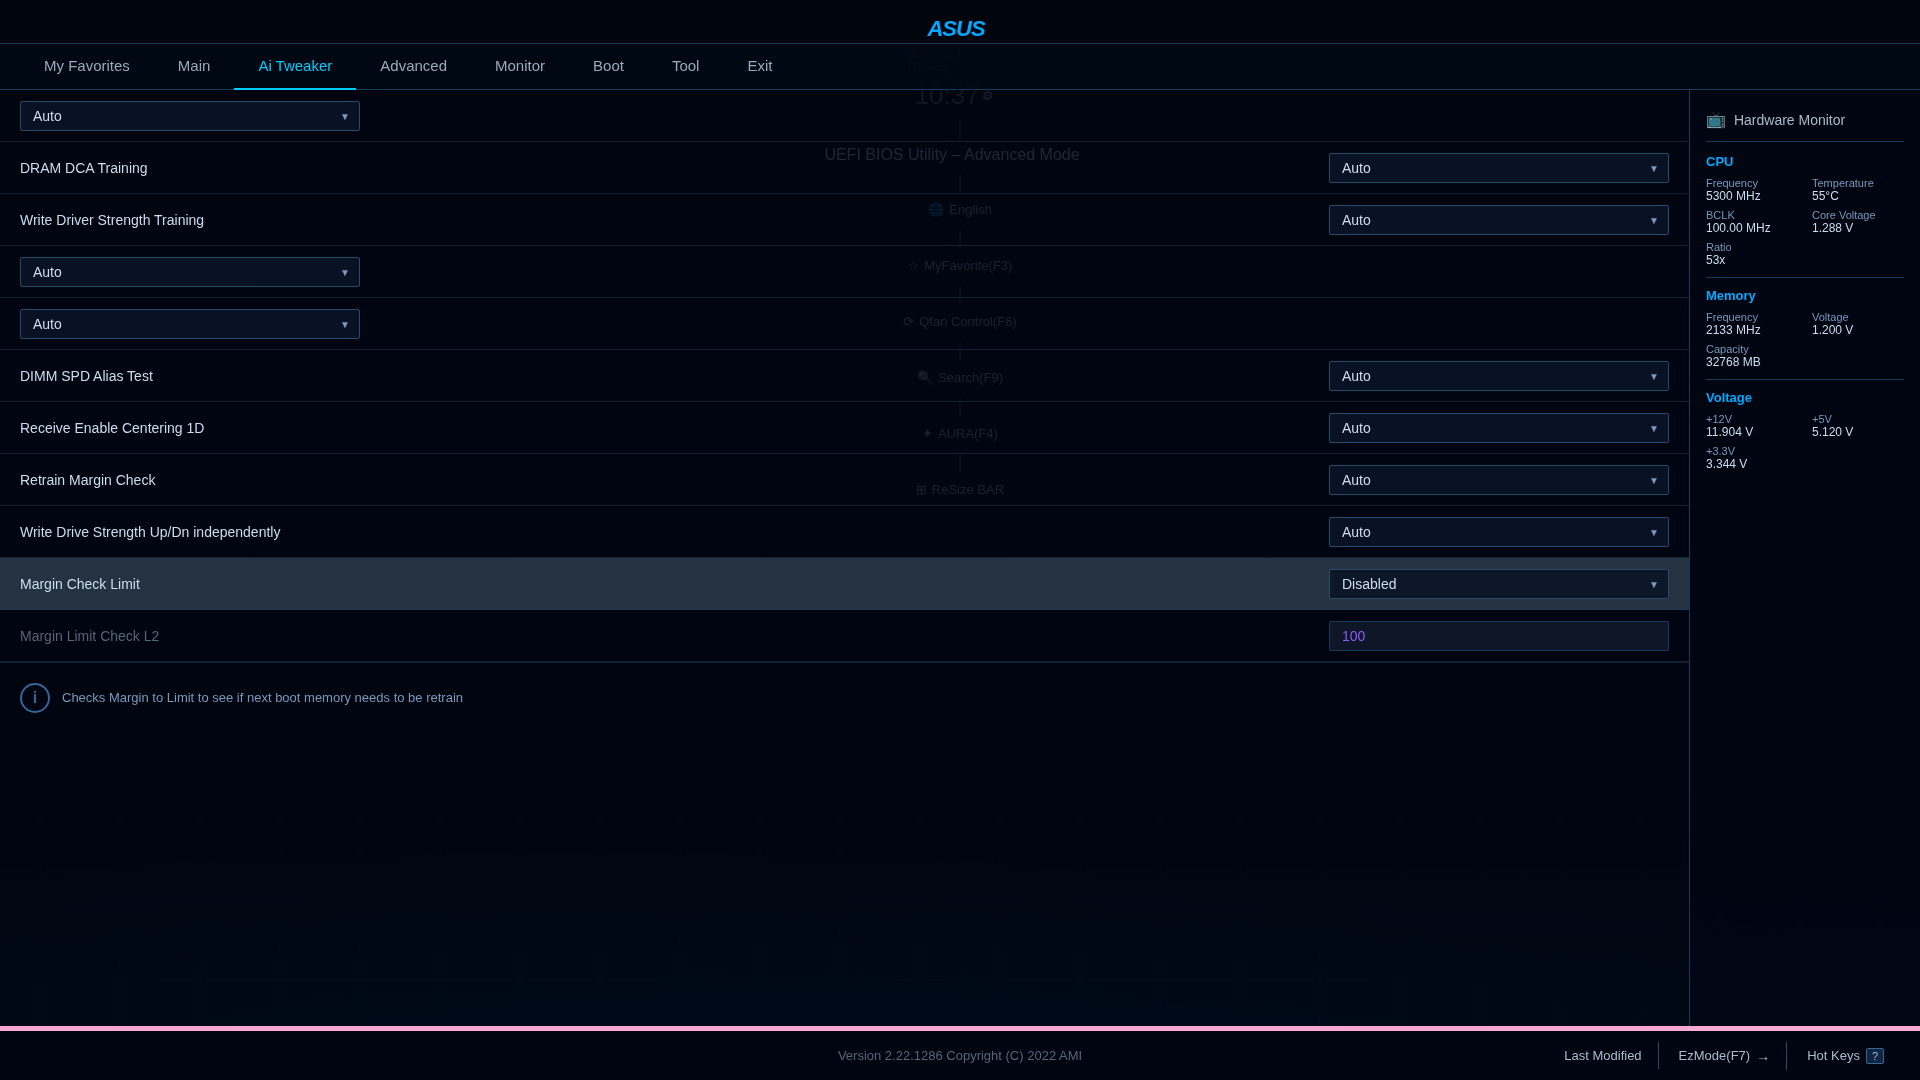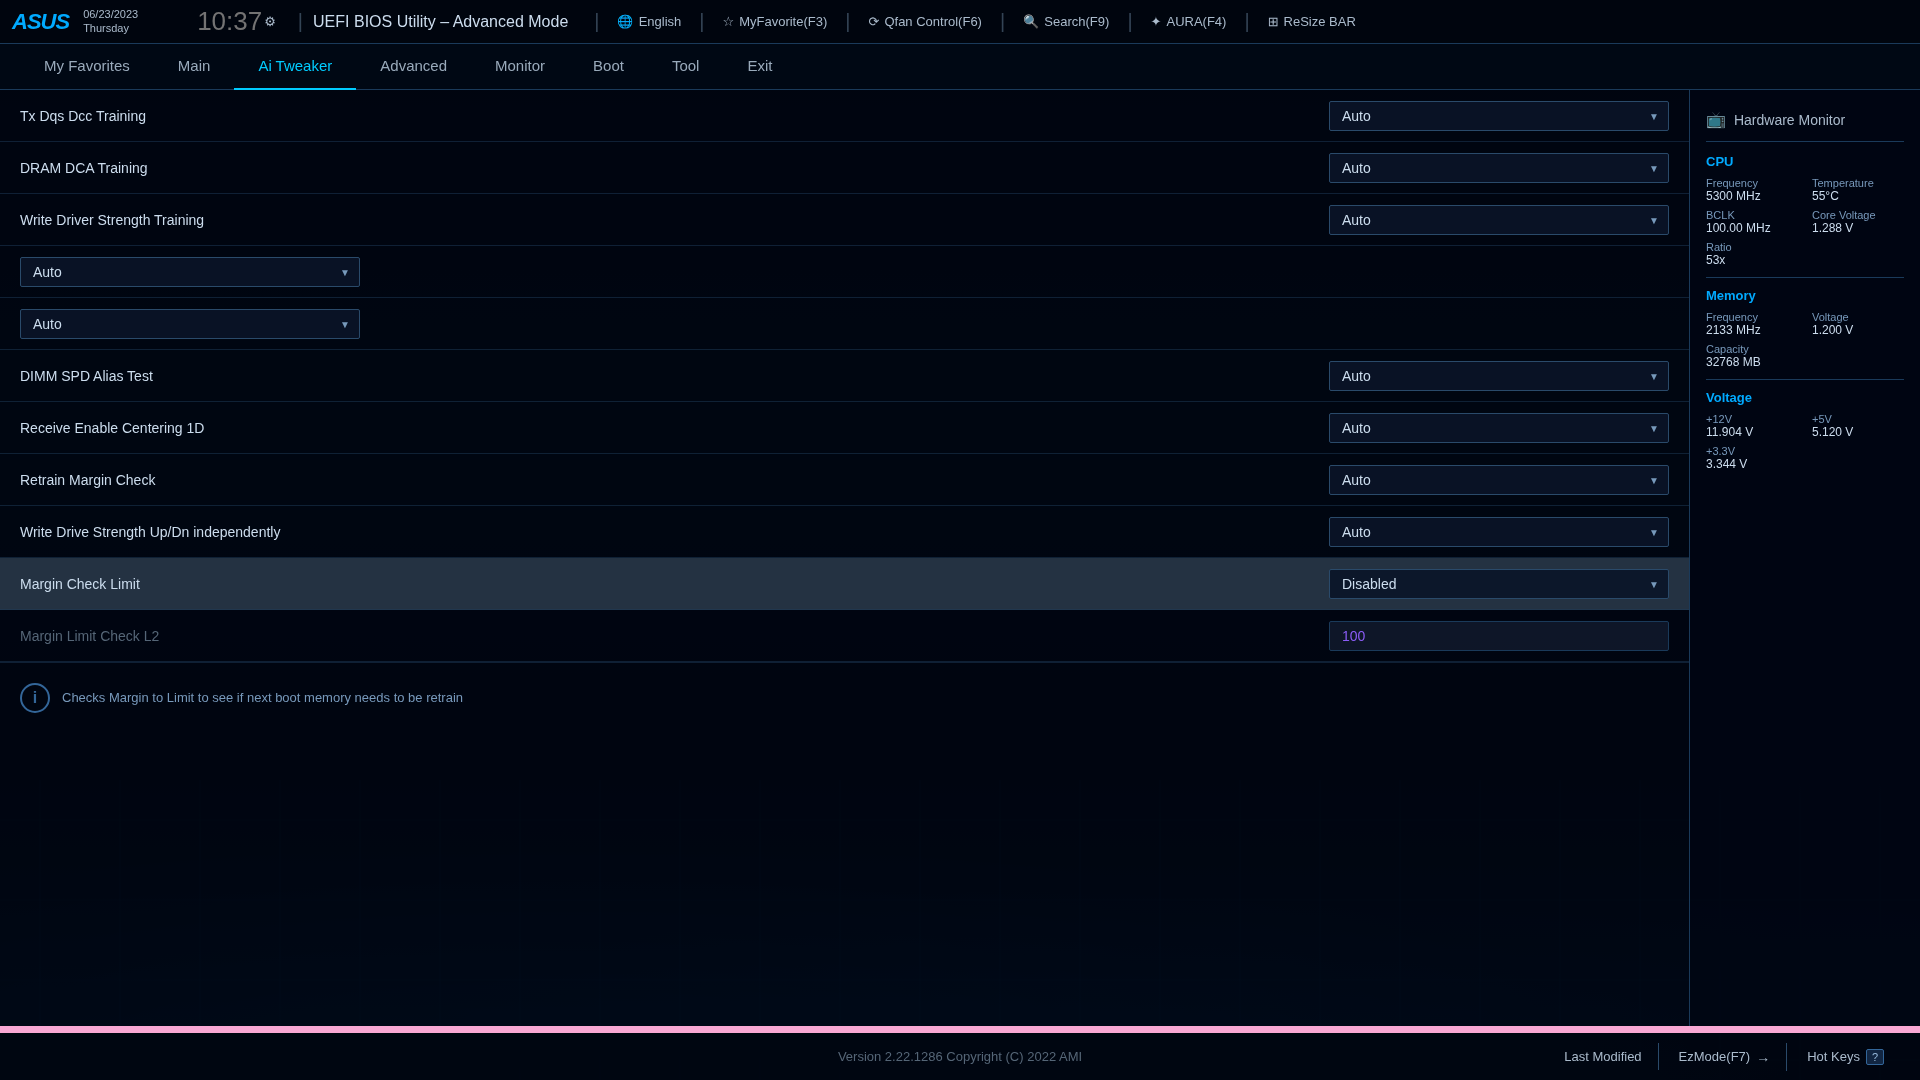--- a/index.html
+++ b/index.html
@@ -64,6 +64,7 @@
       height: 44px;
       padding: 16px 12px;
       gap: 6px;
+      flex-direction: column;
     }
 
     .asus-logo {

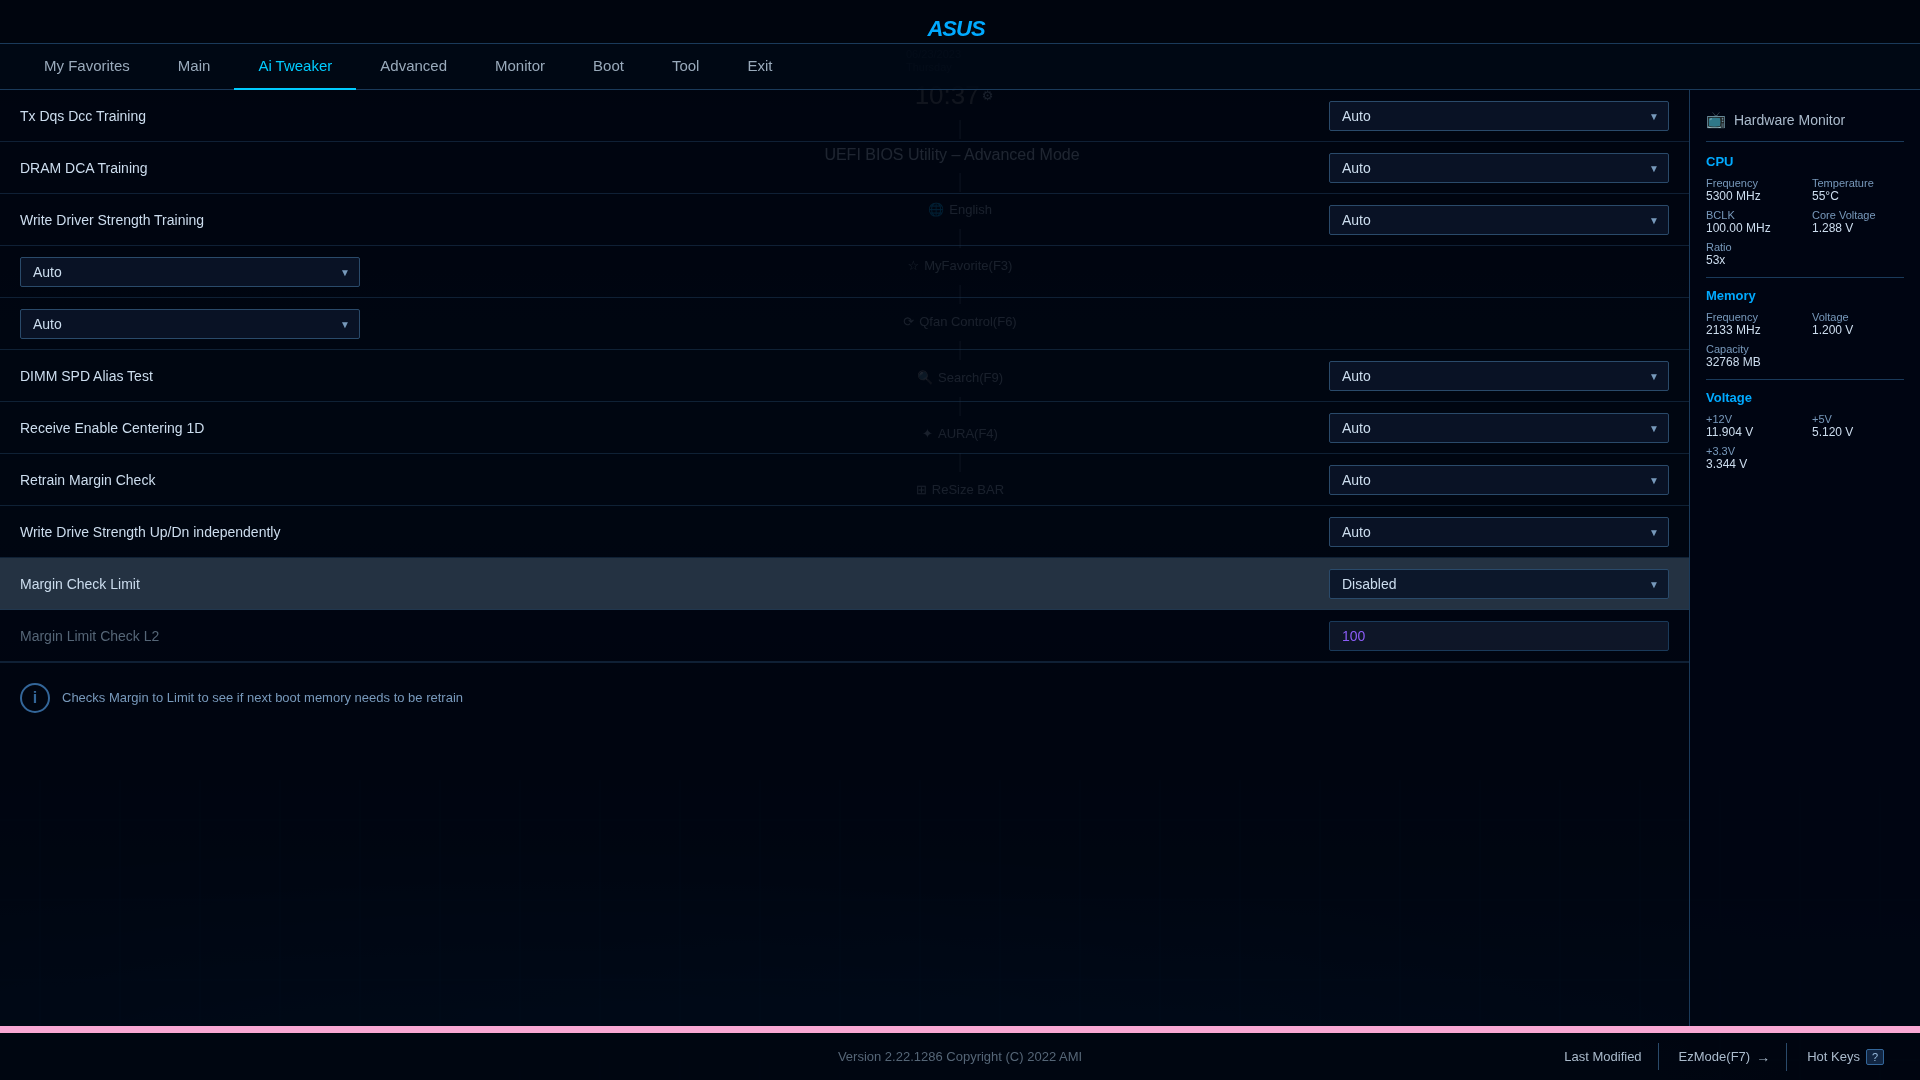--- a/index.html
+++ b/index.html
@@ -475,7 +475,6 @@
     <div class="settings-panel">
 
       <div class="settings-row">
-        <span class="settings-label">Tx Dqs Dcc Training</span>
         <div class="dropdown-wrapper">
           <select class="dropdown-select">
             <option>Auto</option>

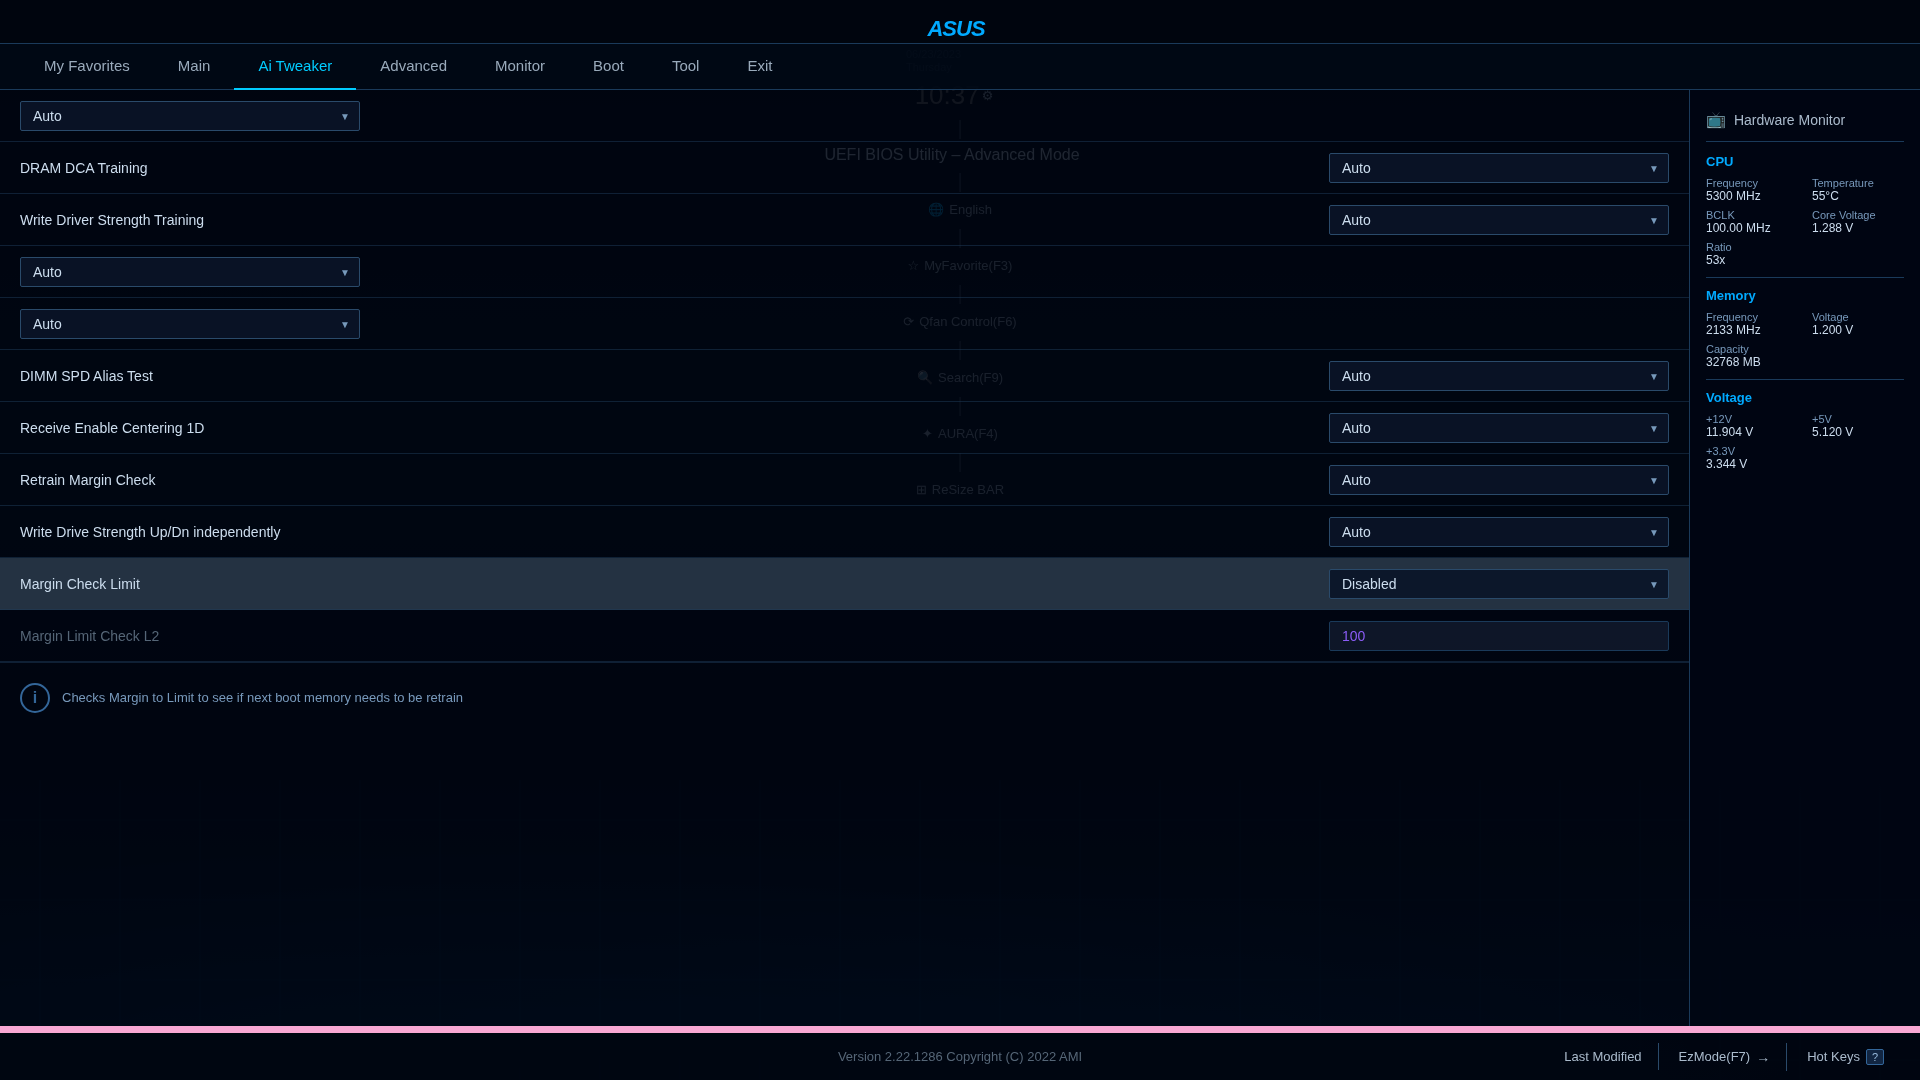--- a/index.html
+++ b/index.html
@@ -335,7 +335,7 @@
     .footer-bar {
       height: 54px;
       background: rgba(0,5,15,0.97);
-      border-top: 7px solid #f9a8d4;
+      border-top: 5px solid #f9a8d4;
       display: flex;
       align-items: center;
       justify-content: space-between;

